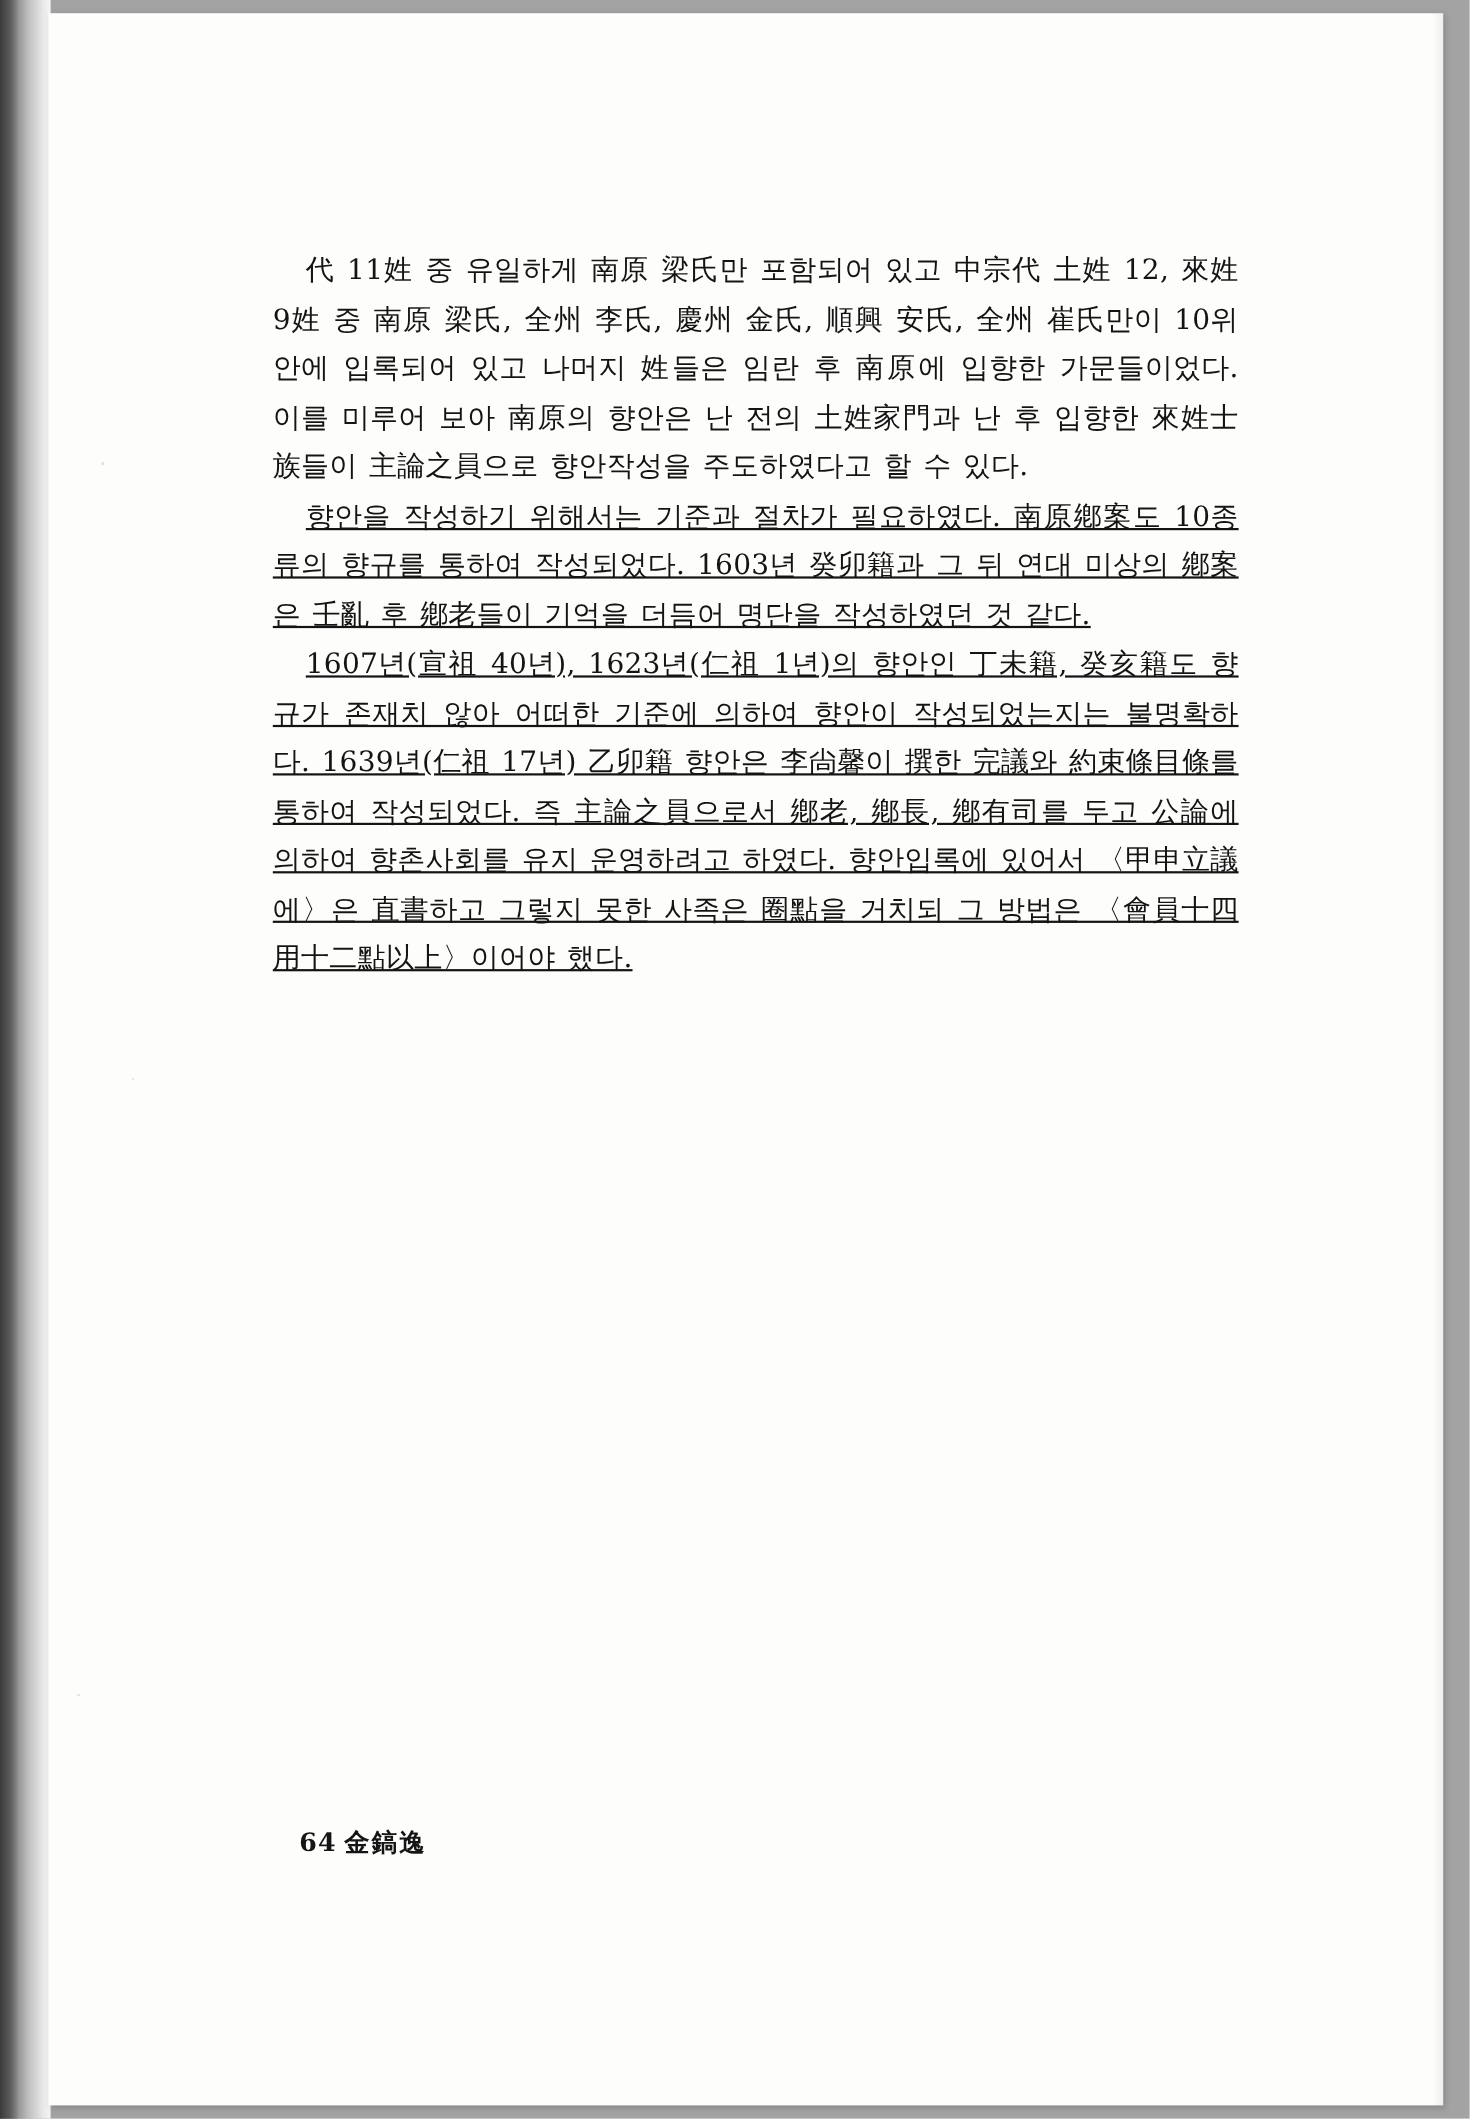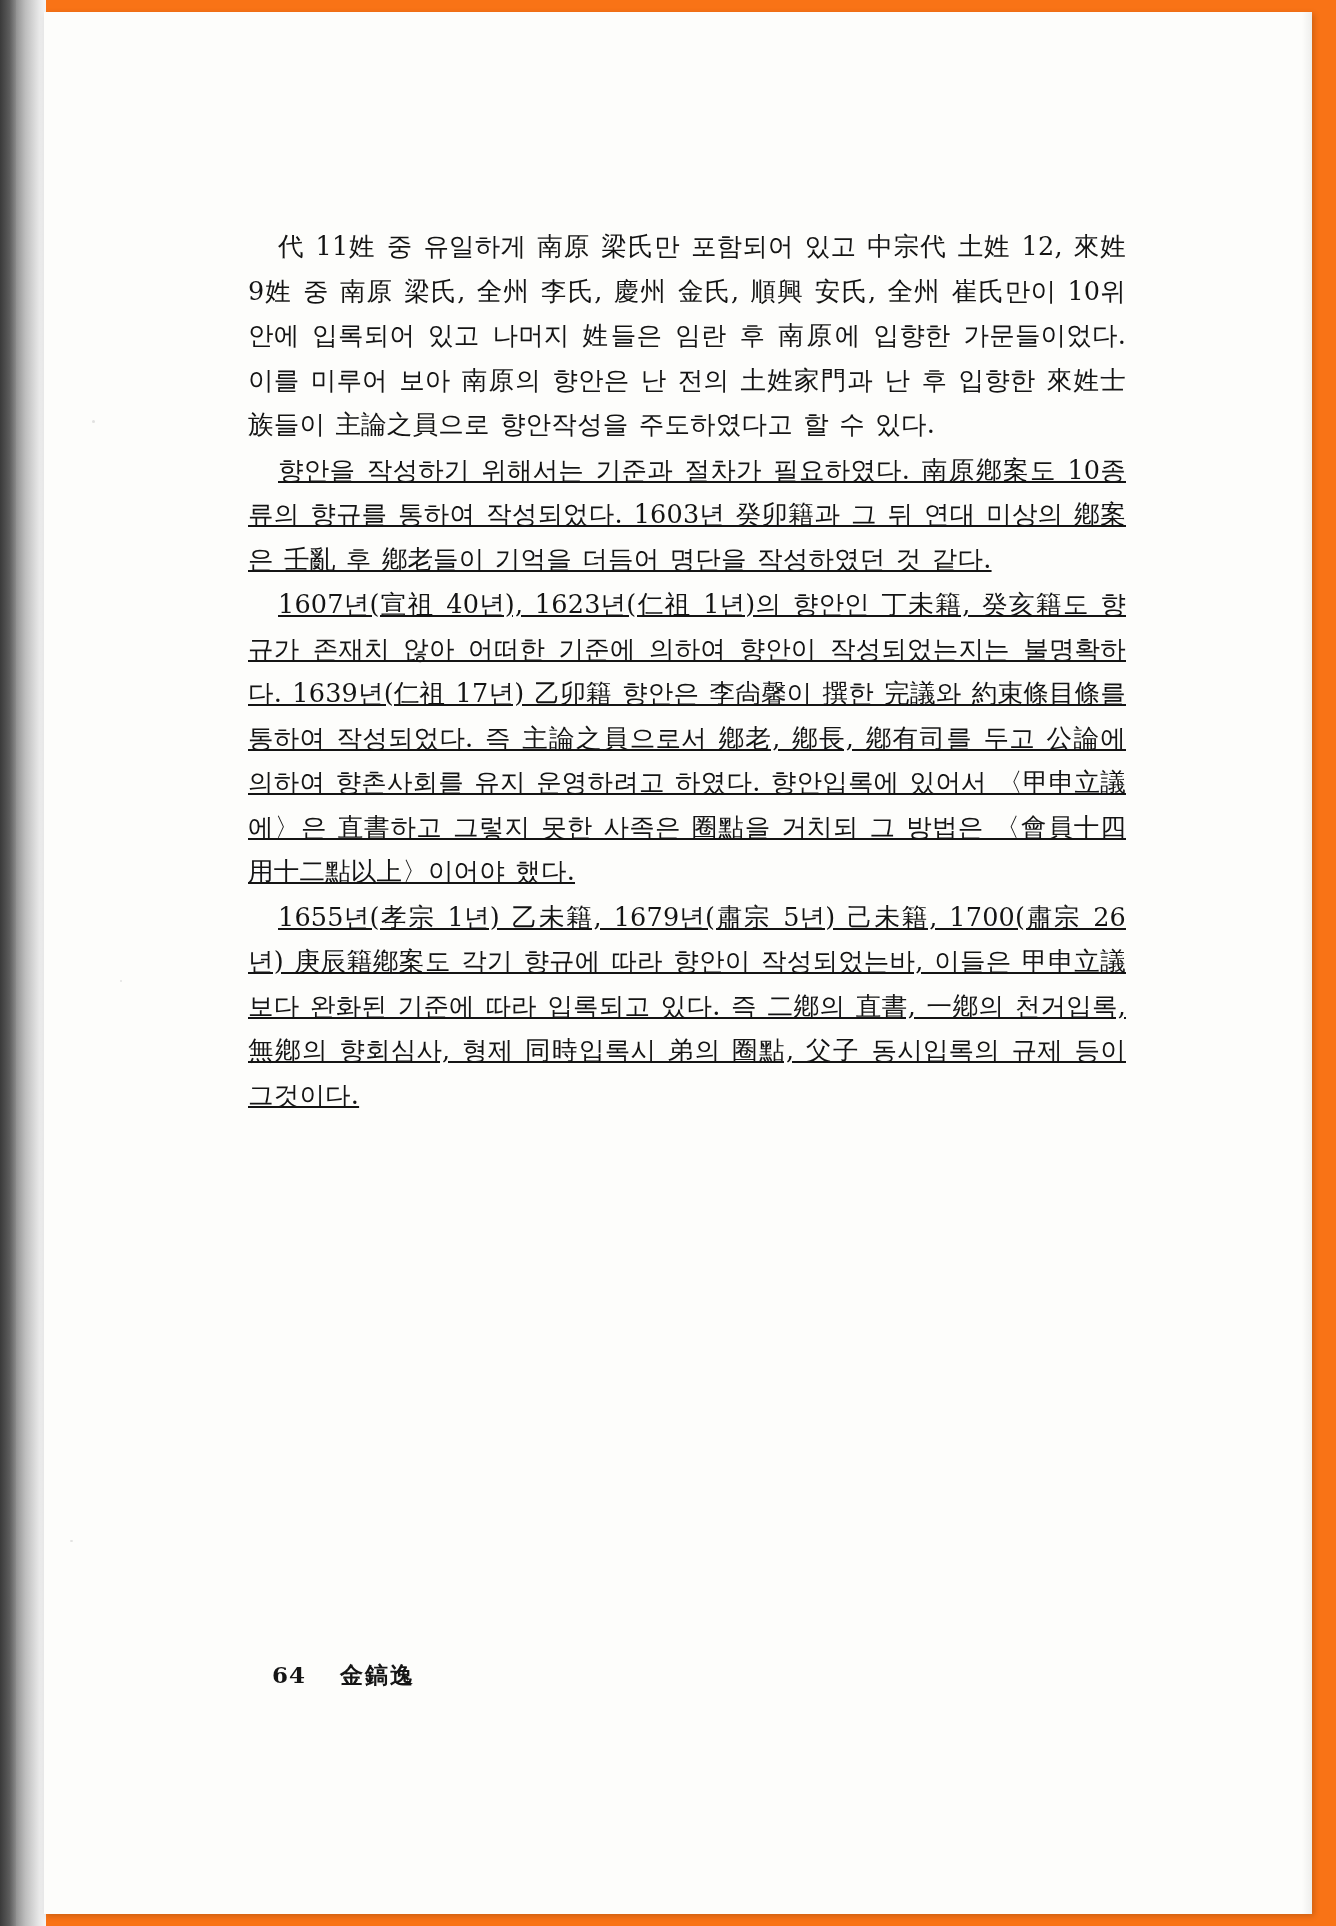--- a/index.html
+++ b/index.html
@@ -20,7 +20,7 @@
     left: 0; top: 0;
     width: 1336px;
     height: 1926px;
-    background: #f97316;
+    background: #a3a3a3;
   }
 
   

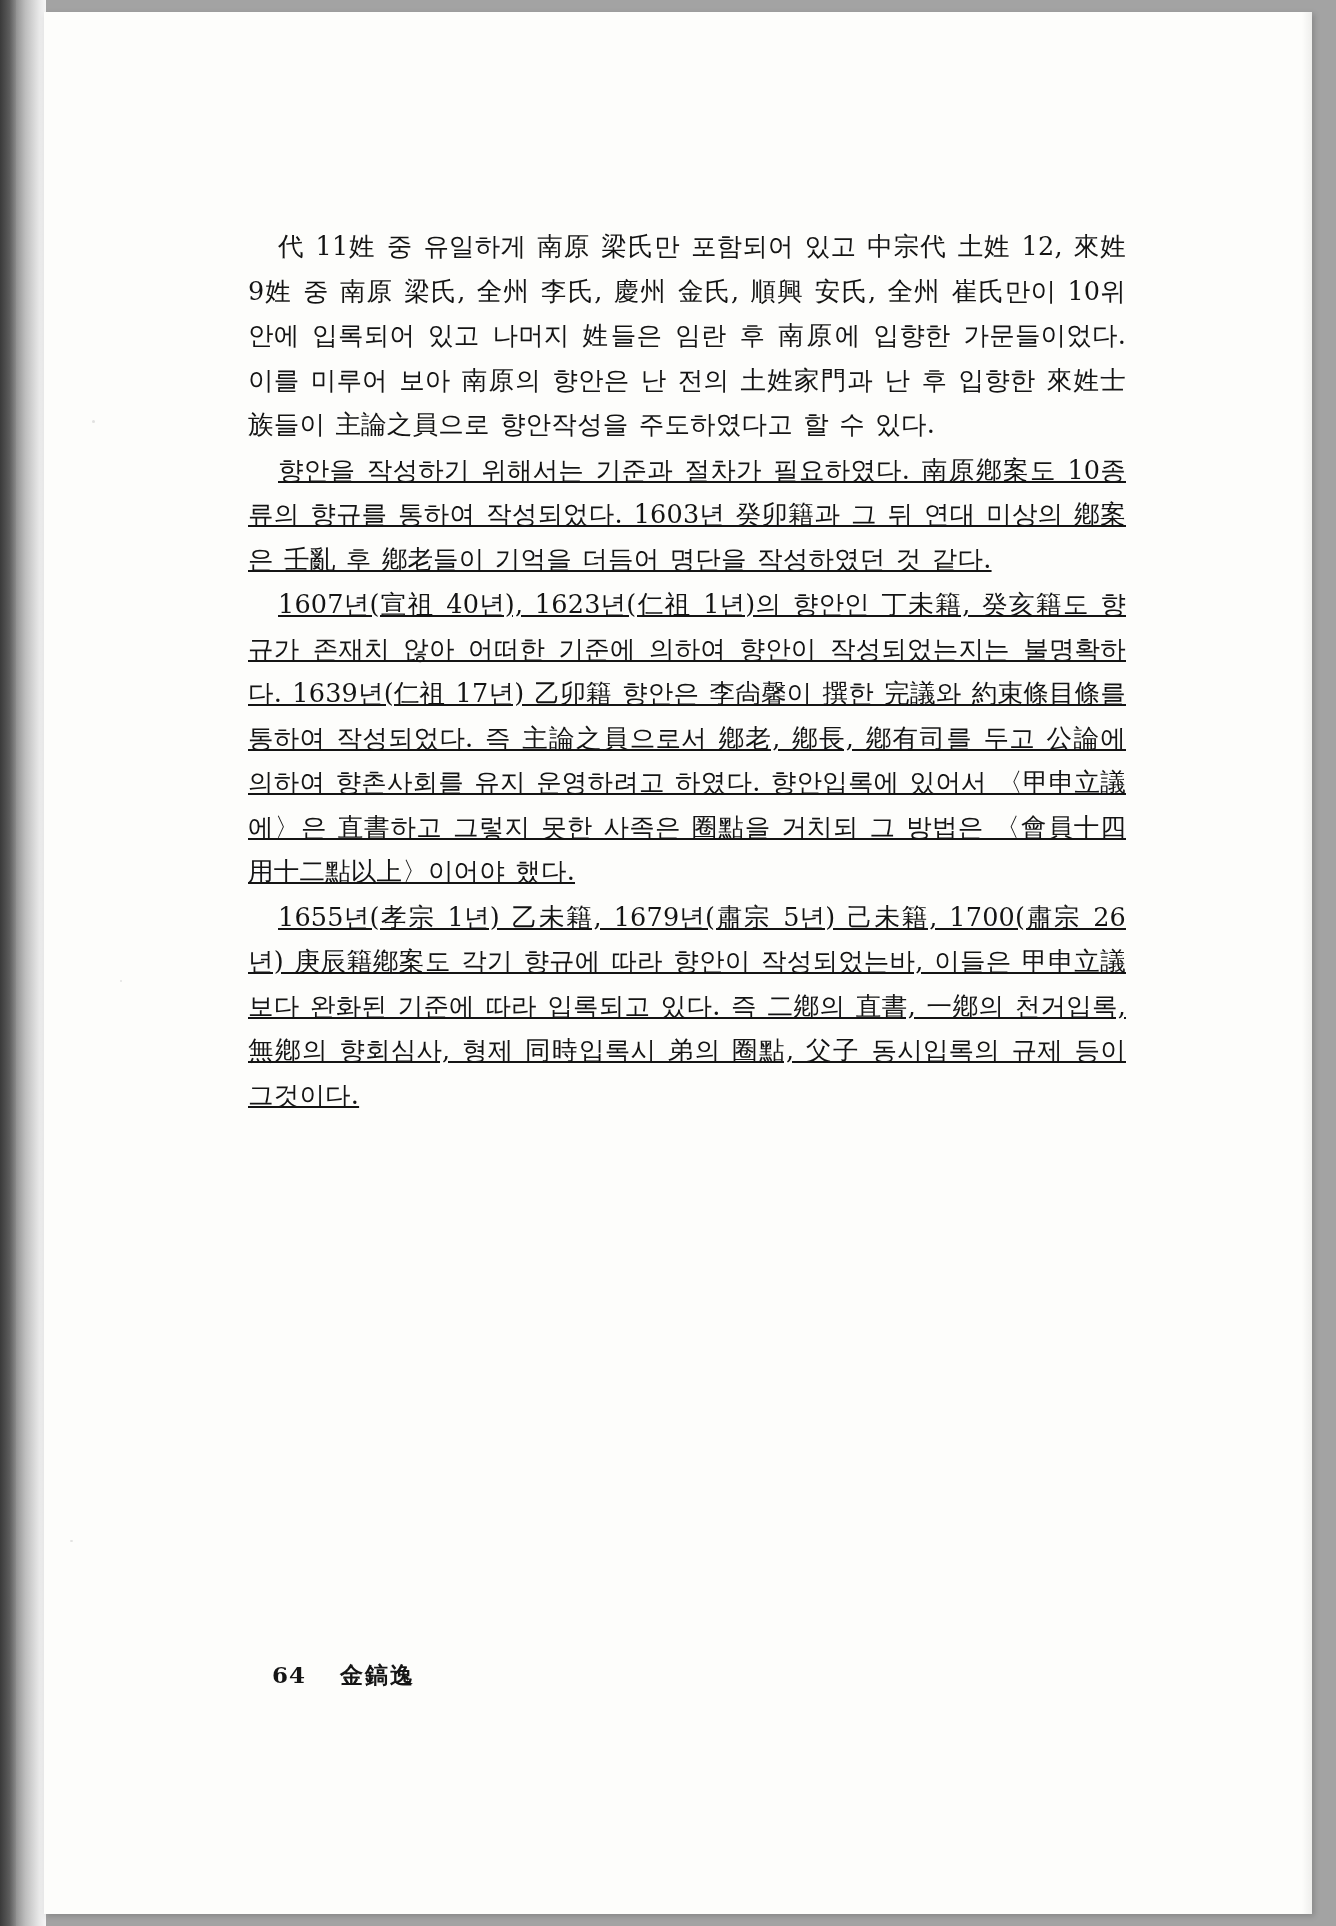--- a/index.html
+++ b/index.html
@@ -126,7 +126,6 @@
       <p class="para indent">代 11姓 중 유일하게 南原 梁氏만 포함되어 있고 中宗代 土姓 12, 來姓 9姓 중 南原 梁氏, 全州 李氏, 慶州 金氏, 順興 安氏, 全州 崔氏만이 10위 안에 입록되어 있고 나머지 姓들은 임란 후 南原에 입향한 가문들이었다. 이를 미루어 보아 南原의 향안은 난 전의 土姓家門과 난 후 입향한 來姓士族들이 主論之員으로 향안작성을 주도하였다고 할 수 있다.</p>
       <p class="para indent">향안을 작성하기 위해서는 기준과 절차가 필요하였다. 南原鄕案도 10종류의 향규를 통하여 작성되었다. 1603년 癸卯籍과 그 뒤 연대 미상의 鄕案은 壬亂 후 鄕老들이 기억을 더듬어 명단을 작성하였던 것 같다.</p>
       <p class="para indent">1607년(宣祖 40년), 1623년(仁祖 1년)의 향안인 丁未籍, 癸亥籍도 향규가 존재치 않아 어떠한 기준에 의하여 향안이 작성되었는지는 불명확하다. 1639년(仁祖 17년) 乙卯籍 향안은 李尙馨이 撰한 完議와 約束條目條를 통하여 작성되었다. 즉 主論之員으로서 鄕老, 鄕長, 鄕有司를 두고 公論에 의하여 향촌사회를 유지 운영하려고 하였다. 향안입록에 있어서 〈甲申立議에〉은 直書하고 그렇지 못한 사족은 圈點을 거치되 그 방법은 〈會員十四 用十二點以上〉이어야 했다.</p>
-      <p class="para indent">1655년(孝宗 1년) 乙未籍, 1679년(肅宗 5년) 己未籍, 1700(肅宗 26년) 庚辰籍鄕案도 각기 향규에 따라 향안이 작성되었는바, 이들은 甲申立議보다 완화된 기준에 따라 입록되고 있다. 즉 二鄕의 直書, 一鄕의 천거입록, 無鄕의 향회심사, 형제 同時입록시 弟의 圈點, 父子 동시입록의 규제 등이 그것이다.</p>
     </div>
 
     <div class="footer">

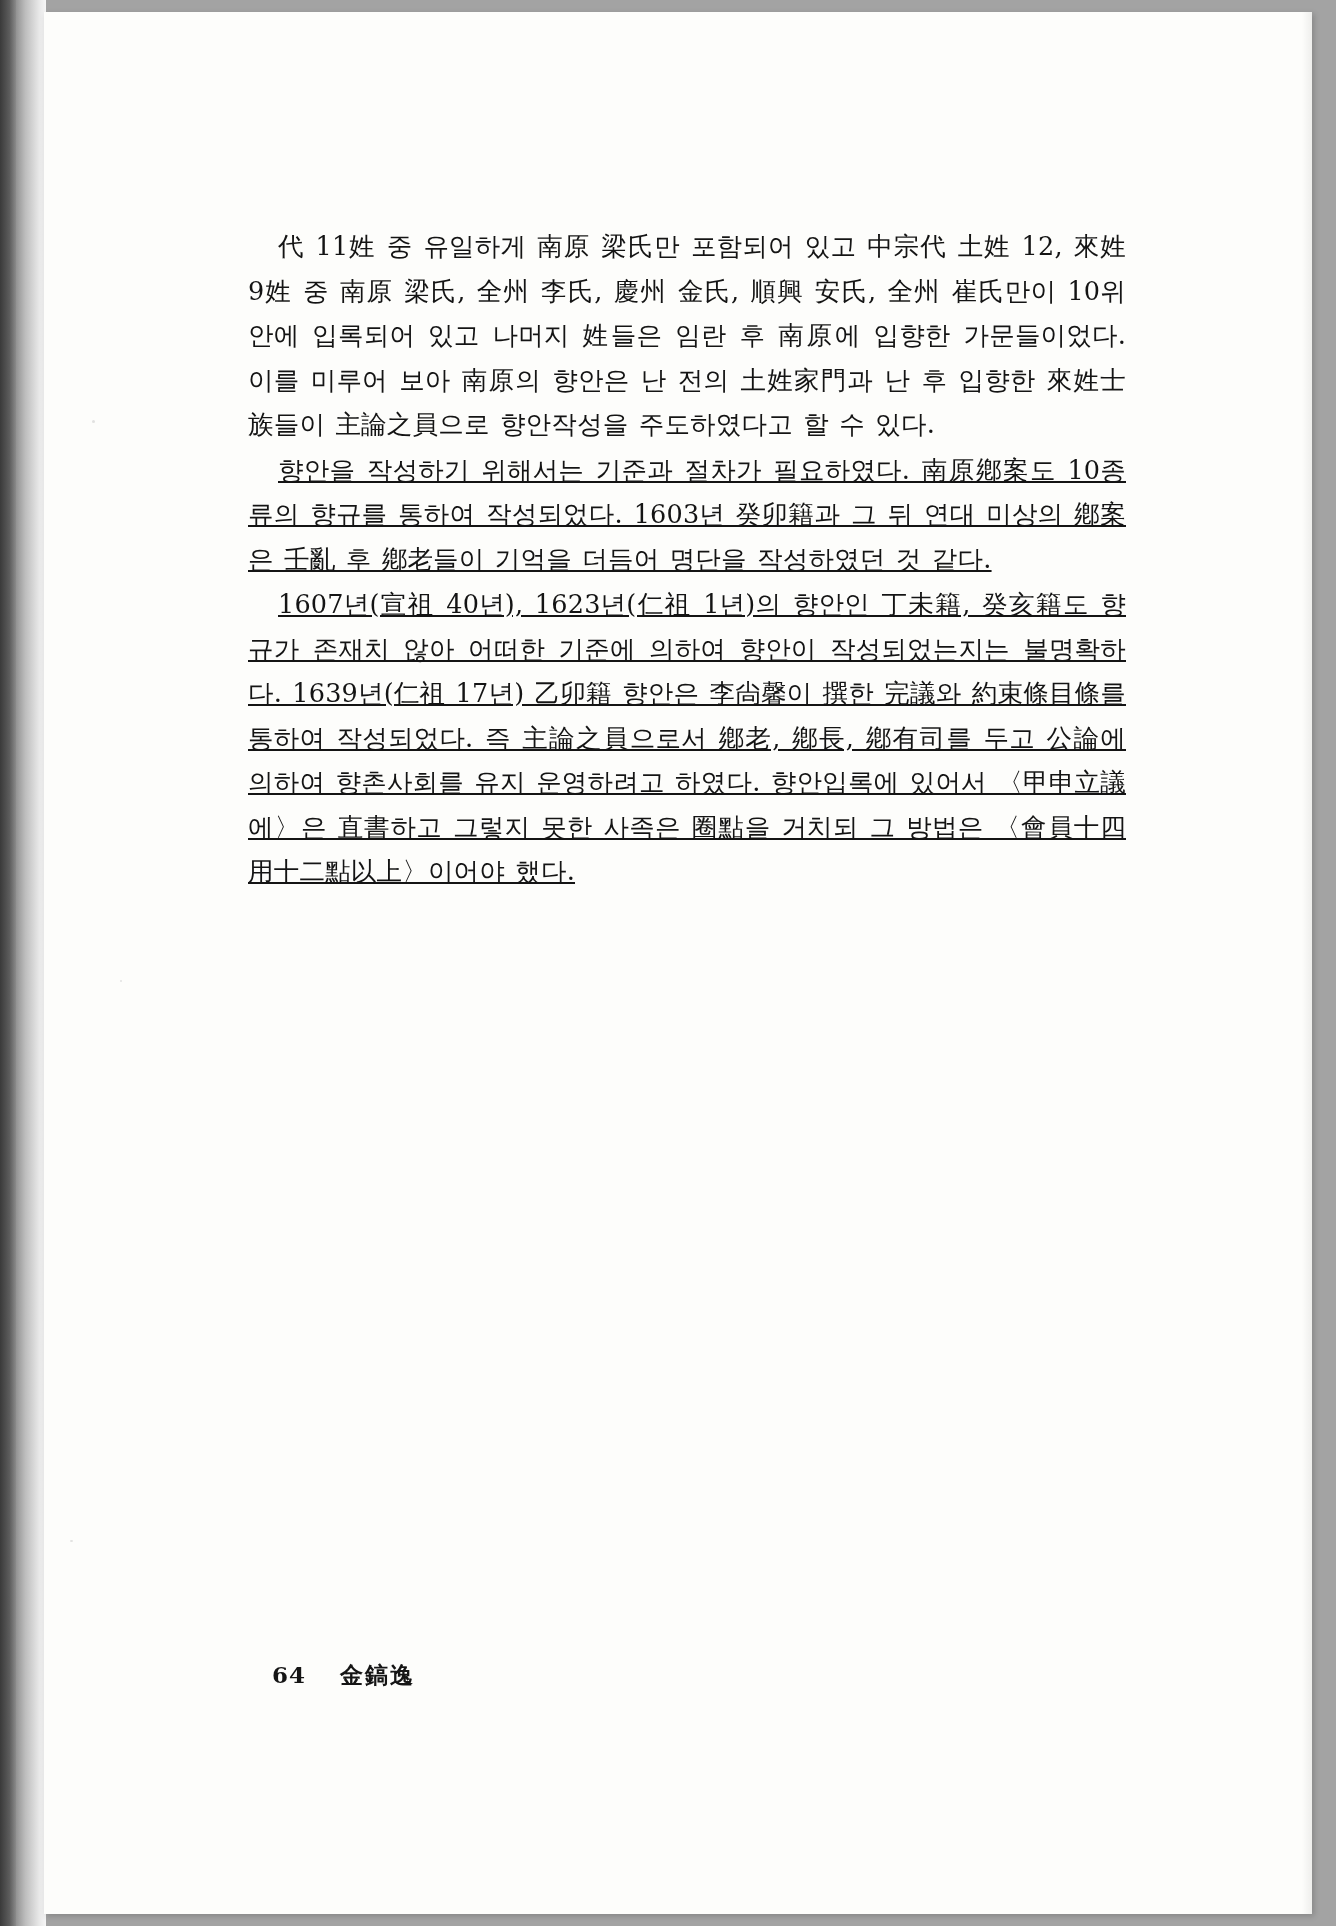--- a/index.html
+++ b/index.html
@@ -97,7 +97,7 @@
     font-family: "DejaVu Serif", serif;
   }
   .footer .pagenum {
-    margin-right: 34px;
+    margin-right: 7px;
   }
   .footer .author {
     letter-spacing: 2px;

